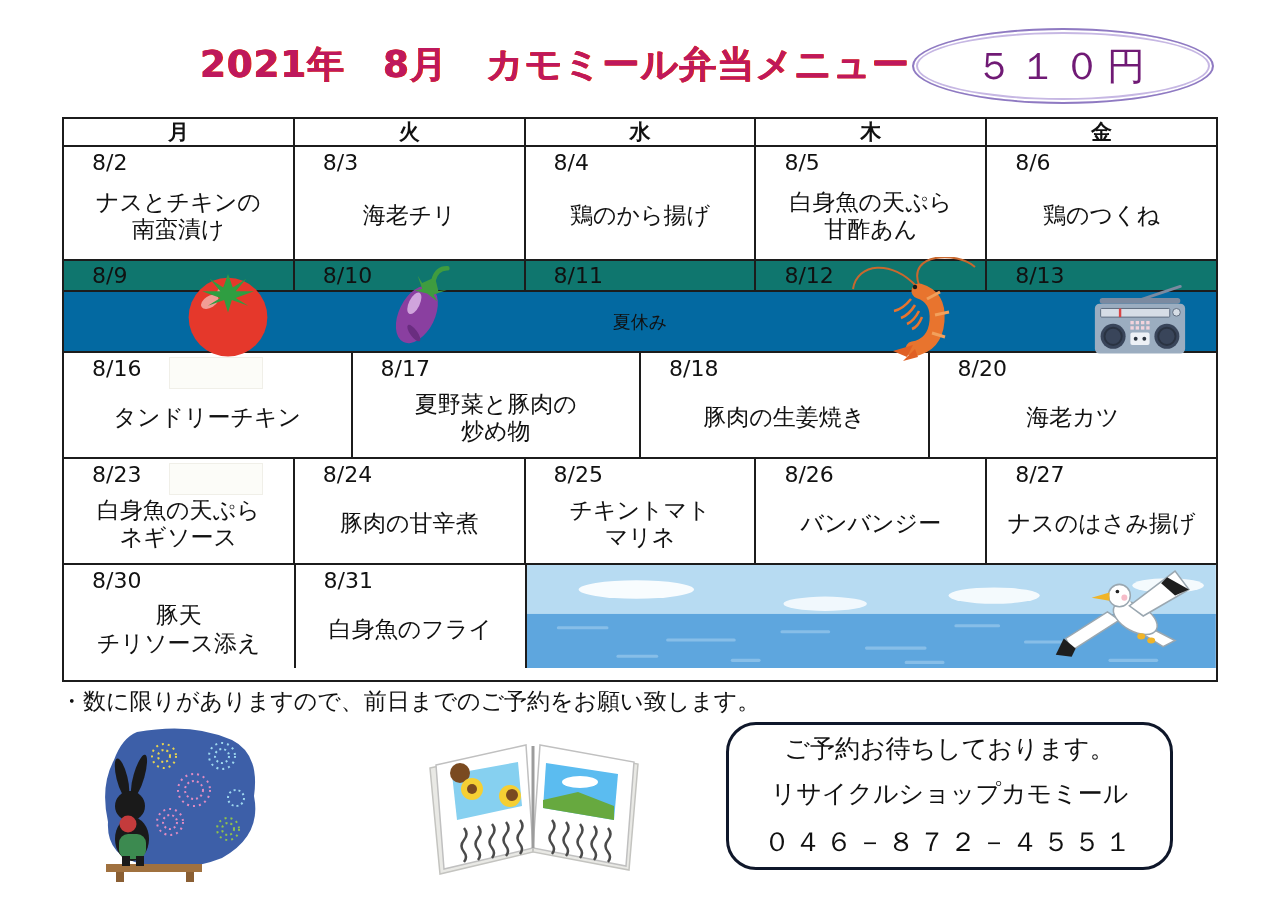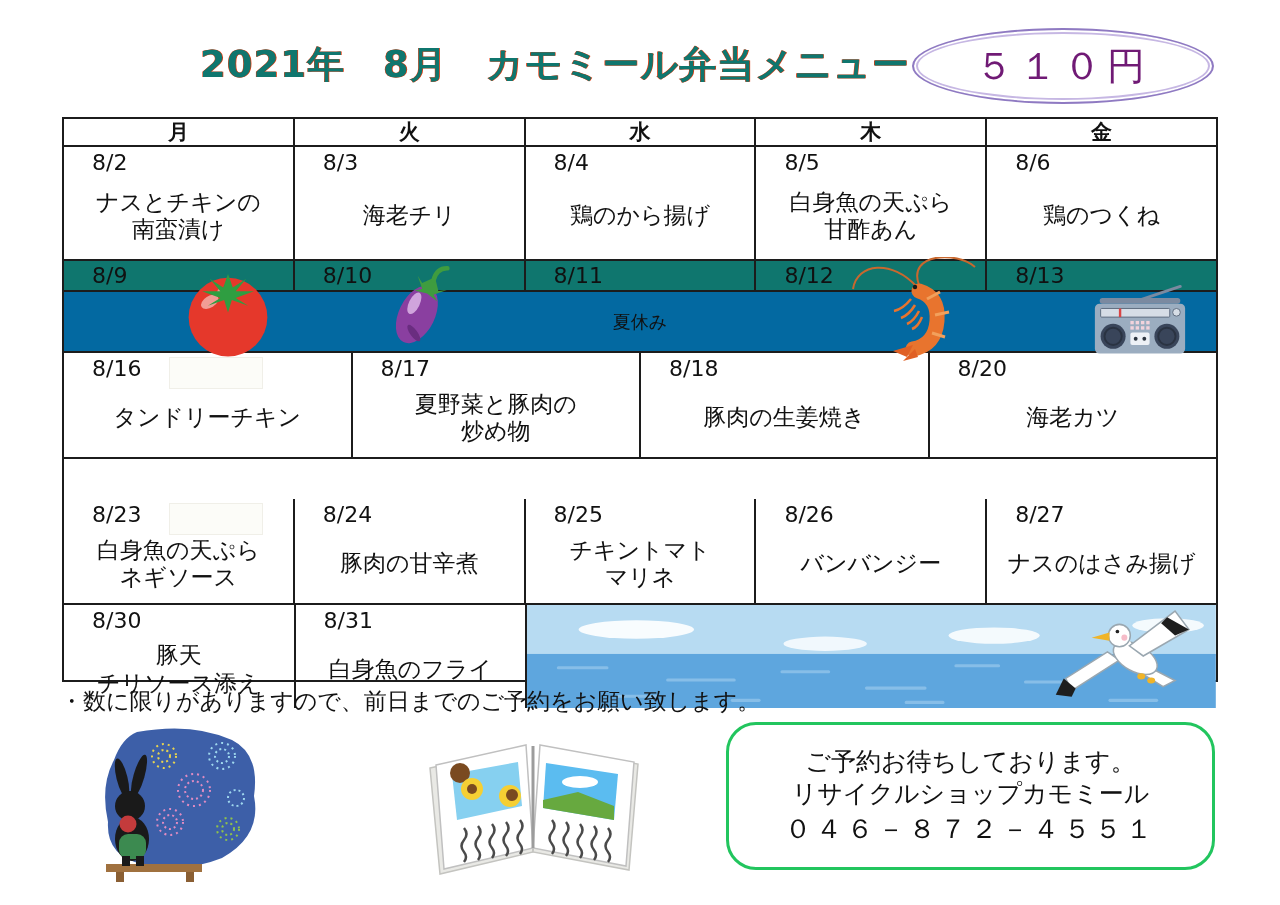--- a/index.html
+++ b/index.html
@@ -8,7 +8,7 @@
 
   
   .title{position:absolute;left:185px;top:40px;width:740px;text-align:center;
-         font-size:37px;font-weight:900;color:#0f766e;letter-spacing:1px;white-space:nowrap;
+         font-size:37px;font-weight:900;color:#be185d;letter-spacing:1px;white-space:nowrap;
          text-shadow:.6px 0 #e8380c,-.6px 0 #e8380c;}
   .price-oval{position:absolute;left:912px;top:28px;width:302px;height:76px;border:2px solid #8f7ac2;
          border-radius:50%;box-sizing:border-box;display:flex;align-items:center;justify-content:center;

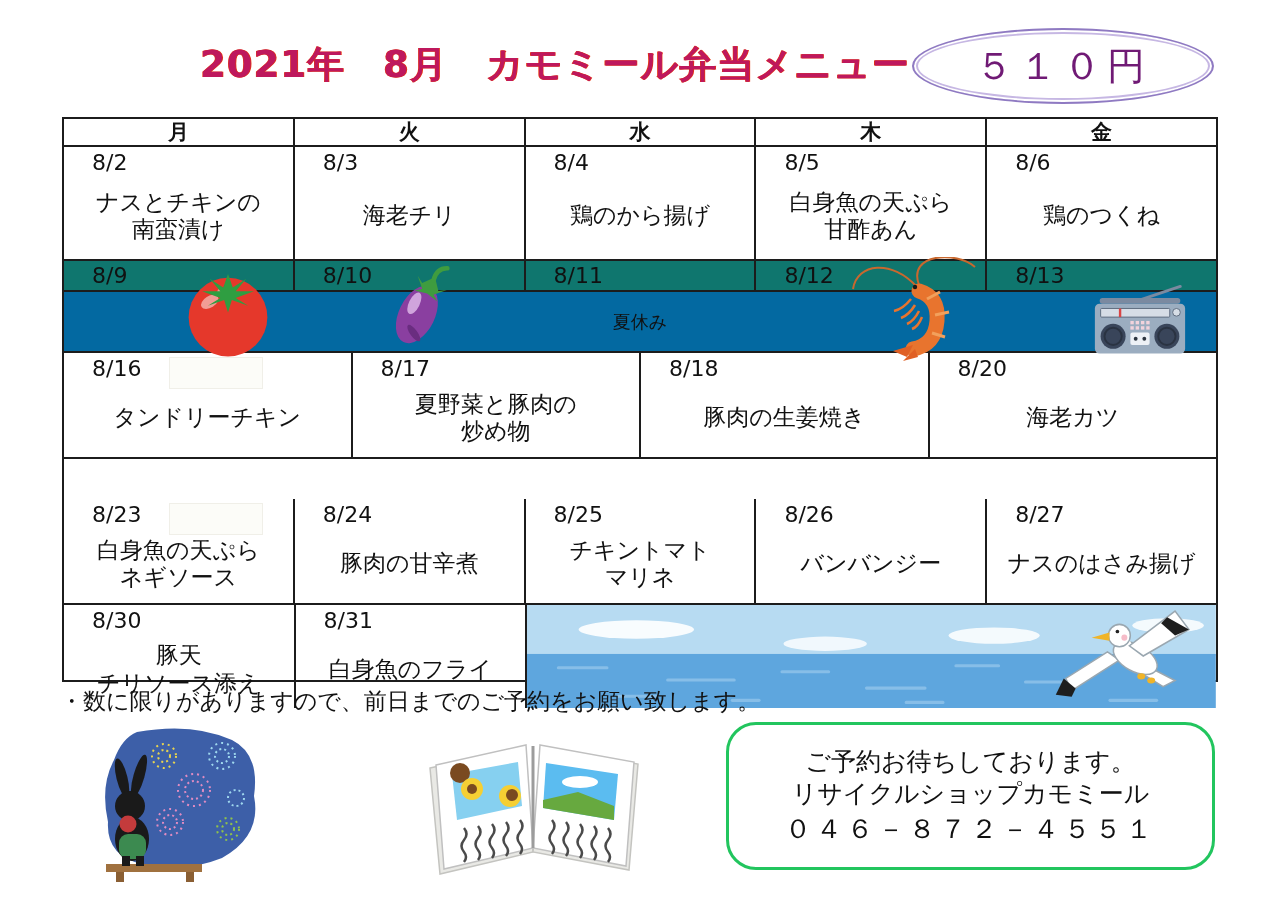--- a/index.html
+++ b/index.html
@@ -23,7 +23,7 @@
   .hcell{flex:1;border-right:2px solid #1c1c1c;box-sizing:border-box;display:flex;
          align-items:center;justify-content:center;font-size:21px;font-weight:600;}
   .hcell:last-child,.cell:last-child,.vcell:last-child{border-right:none;}
-  .week-1{height:114px;} .week-3{height:106px;} .week-4{height:106px;margin-top:40px;}
+  .week-1{height:114px;} .week-3{height:106px;} .week-4{height:106px;}
   .week-5{height:103px;border-bottom:none;}
   .cell{flex:1;position:relative;border-right:2px solid #1c1c1c;box-sizing:border-box;}
   .date{position:absolute;top:3px;left:28px;font-size:22px;}

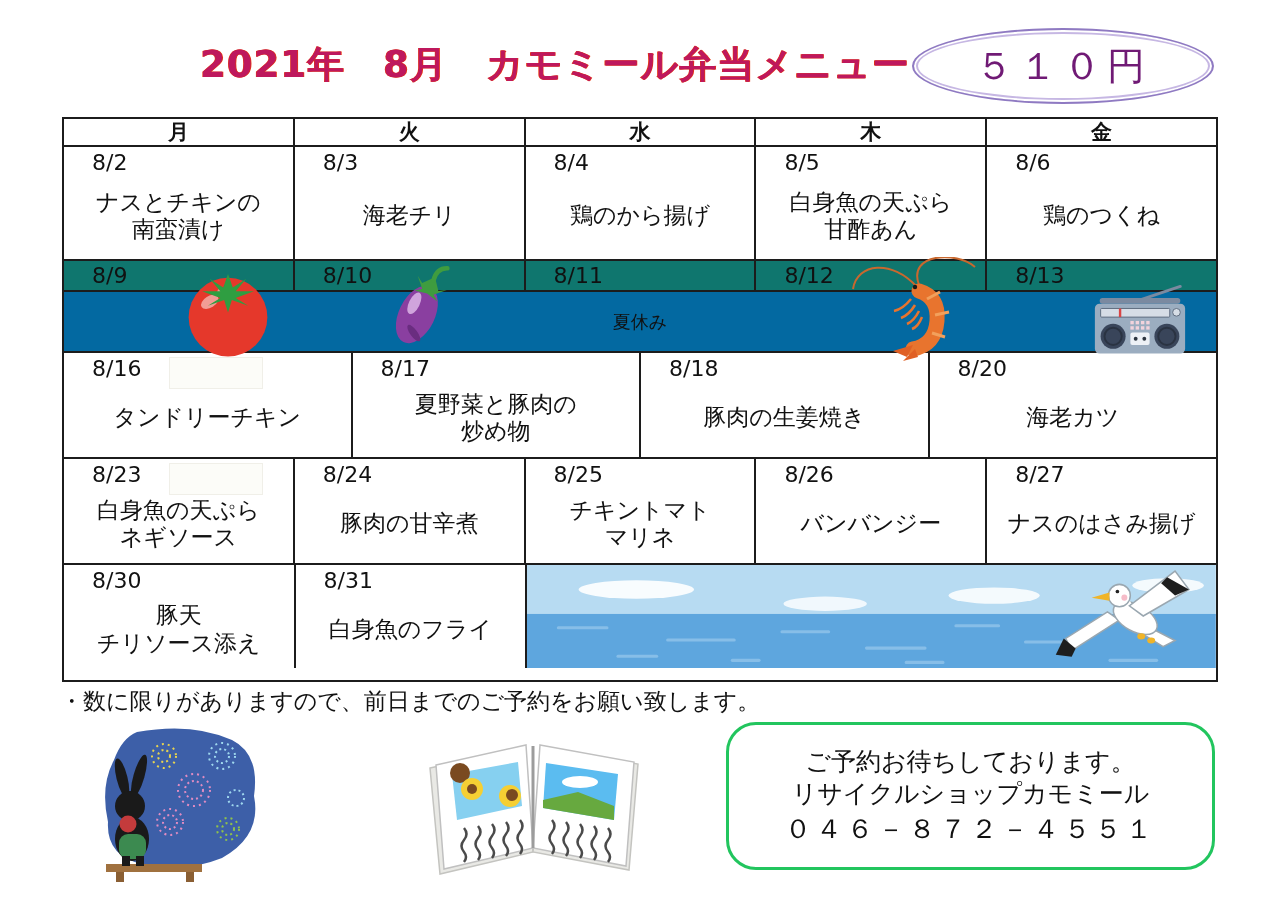--- a/index.html
+++ b/index.html
@@ -42,9 +42,9 @@
 
   
   .note{position:absolute;left:60px;top:686px;font-size:23px;}
-  .contact{position:absolute;left:726px;top:722px;width:489px;height:148px;border:3px solid #22c55e;
+  .contact{position:absolute;left:726px;top:722px;width:447px;height:148px;border:3px solid #0f172a;
            border-radius:30px;box-sizing:border-box;display:flex;flex-direction:column;
-           align-items:center;justify-content:center;gap:0;background:#fff;}
+           align-items:center;justify-content:center;gap:13px;background:#fff;}
   .contact .cline{font-size:25px;line-height:1.3;}
   .contact .phone{font-size:27px;letter-spacing:4px;}
   .art{position:absolute;}

